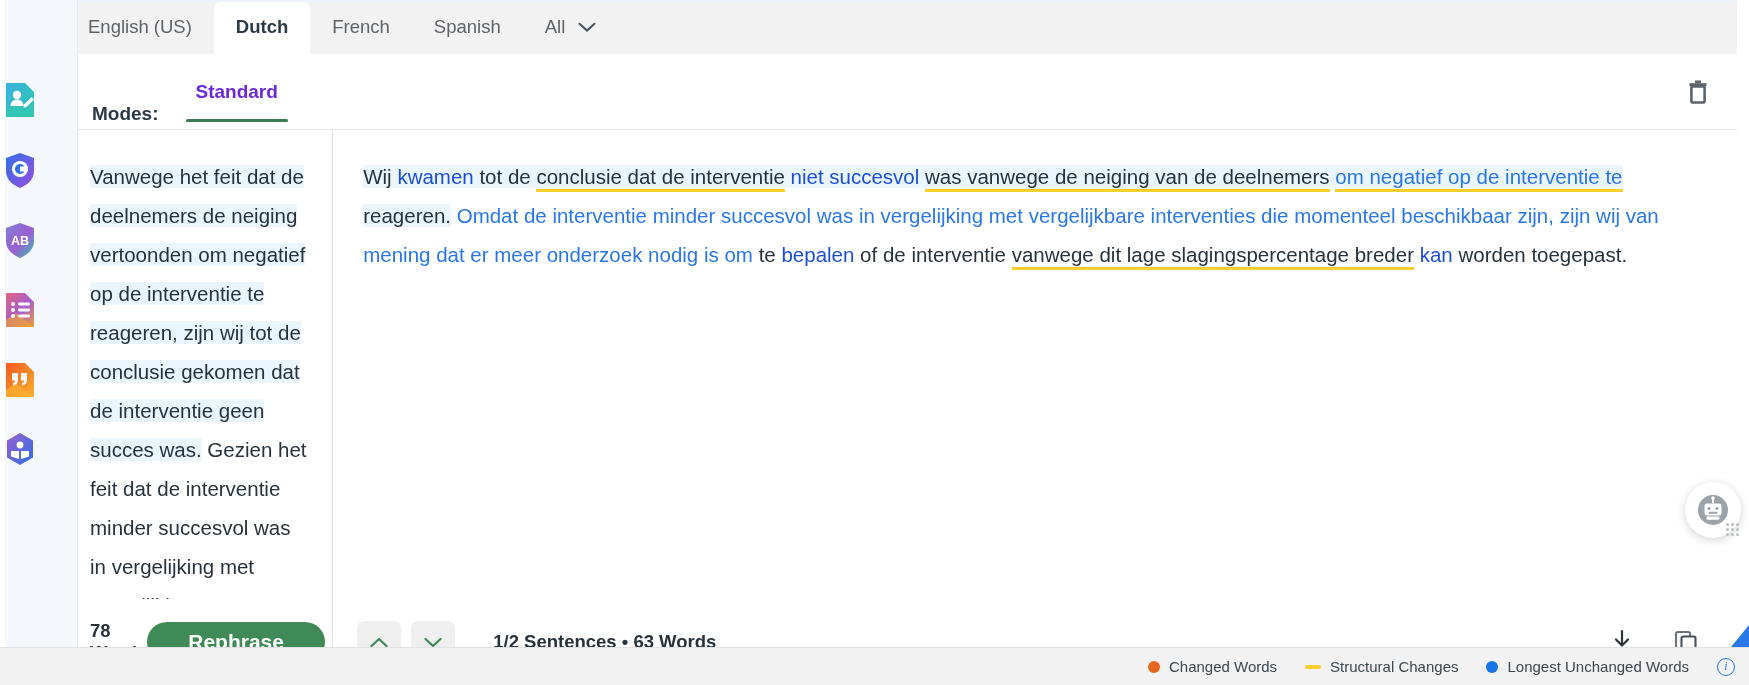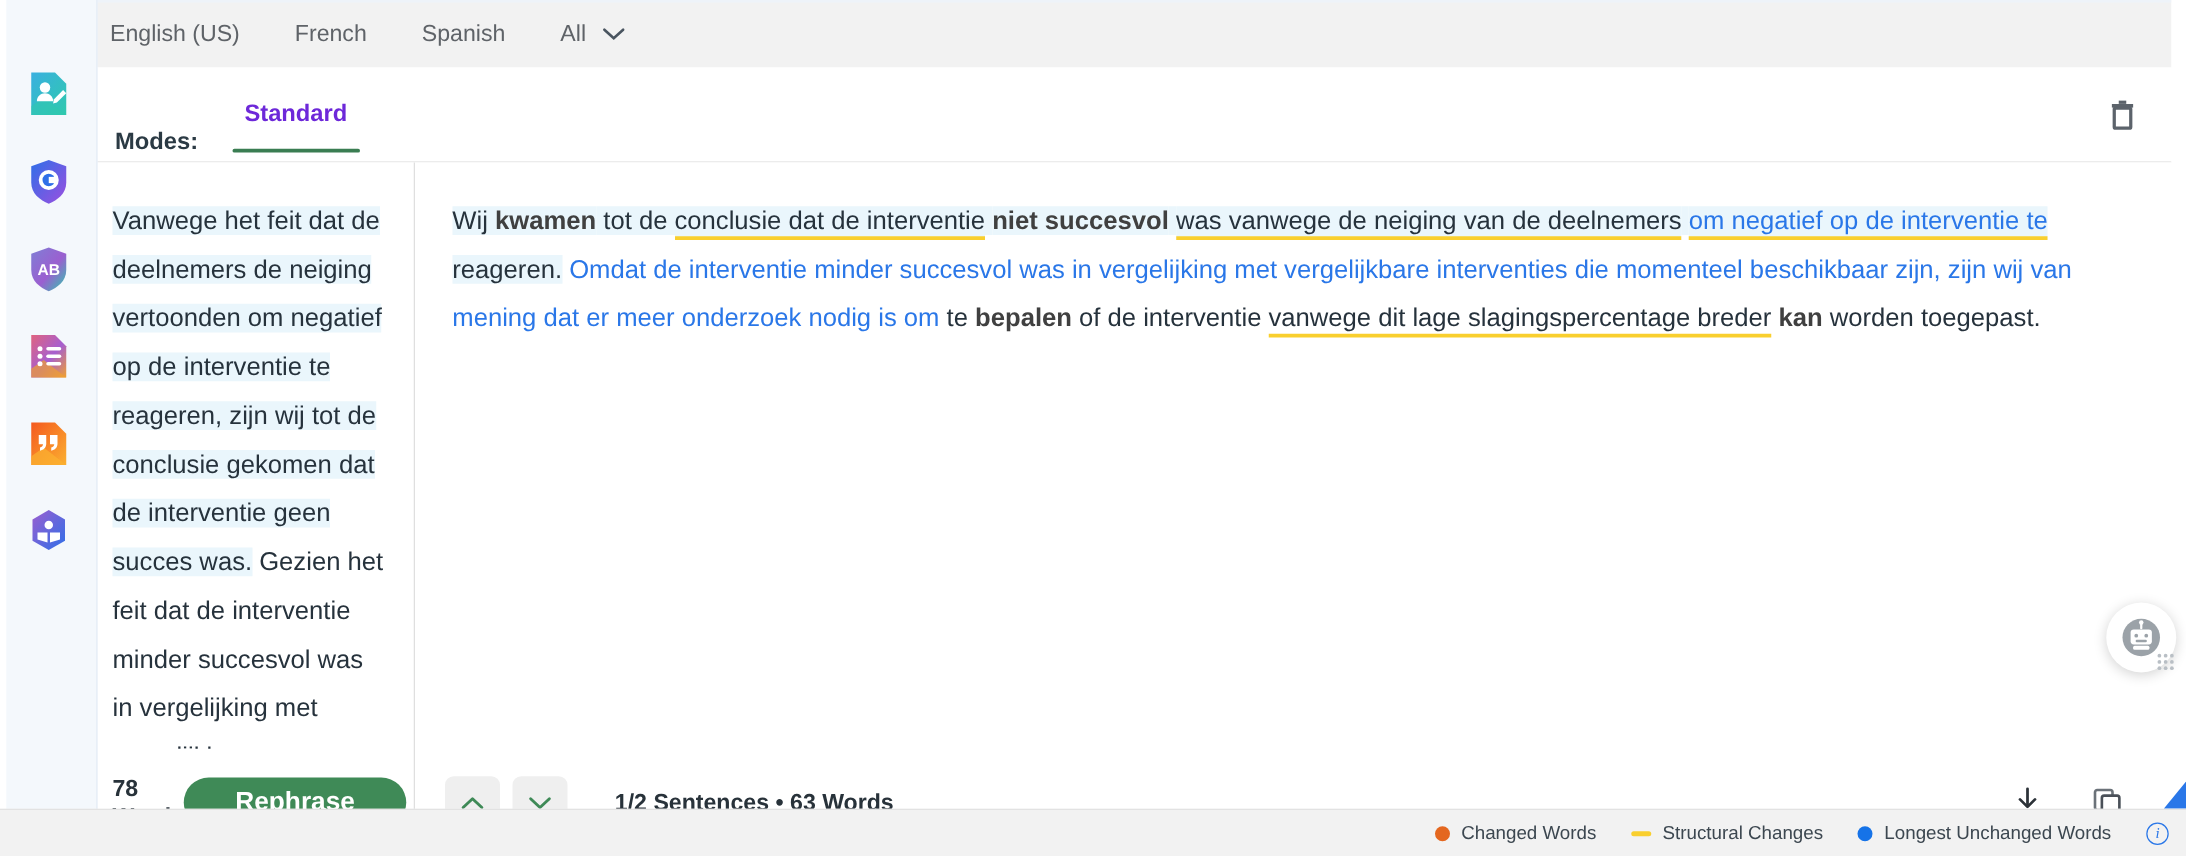--- a/index.html
+++ b/index.html
@@ -410,6 +410,7 @@
 
     <div class="lang-bar">
       <div class="lang-tab">English (US)</div>
+      <div class="lang-tab active">Dutch</div>
       <div class="lang-tab">French</div>
       <div class="lang-tab">Spanish</div>
       <div class="lang-tab all">

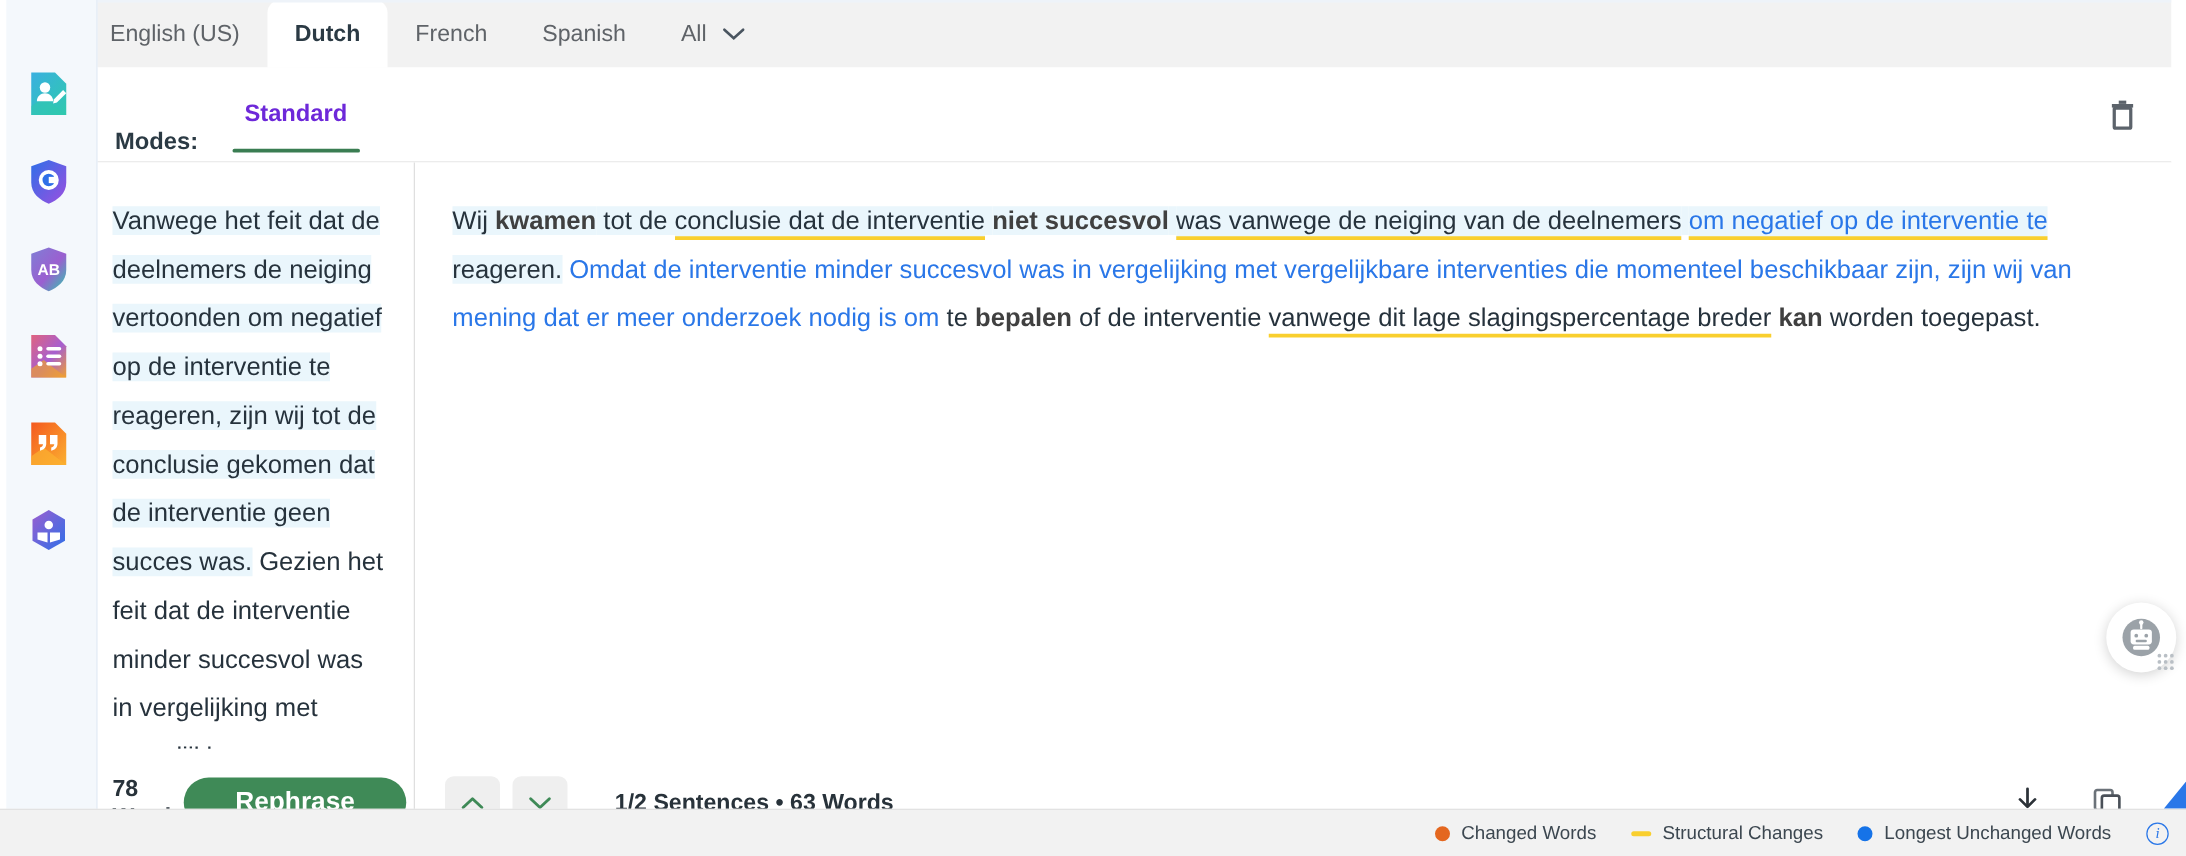--- a/index.html
+++ b/index.html
@@ -171,7 +171,7 @@
   .pane-right .pane-body { padding-left: 30px; padding-right: 26px;}
 
   .hl { background: #eaf6fc; }
-  .w-changed { color: #404040; font-weight: bold; }
+  .w-changed { color: #1d4ed8; }
   .w-unchanged { color: #2a77e8; }
   .u-struct {
     border-bottom: 3px solid #f9cf2e;

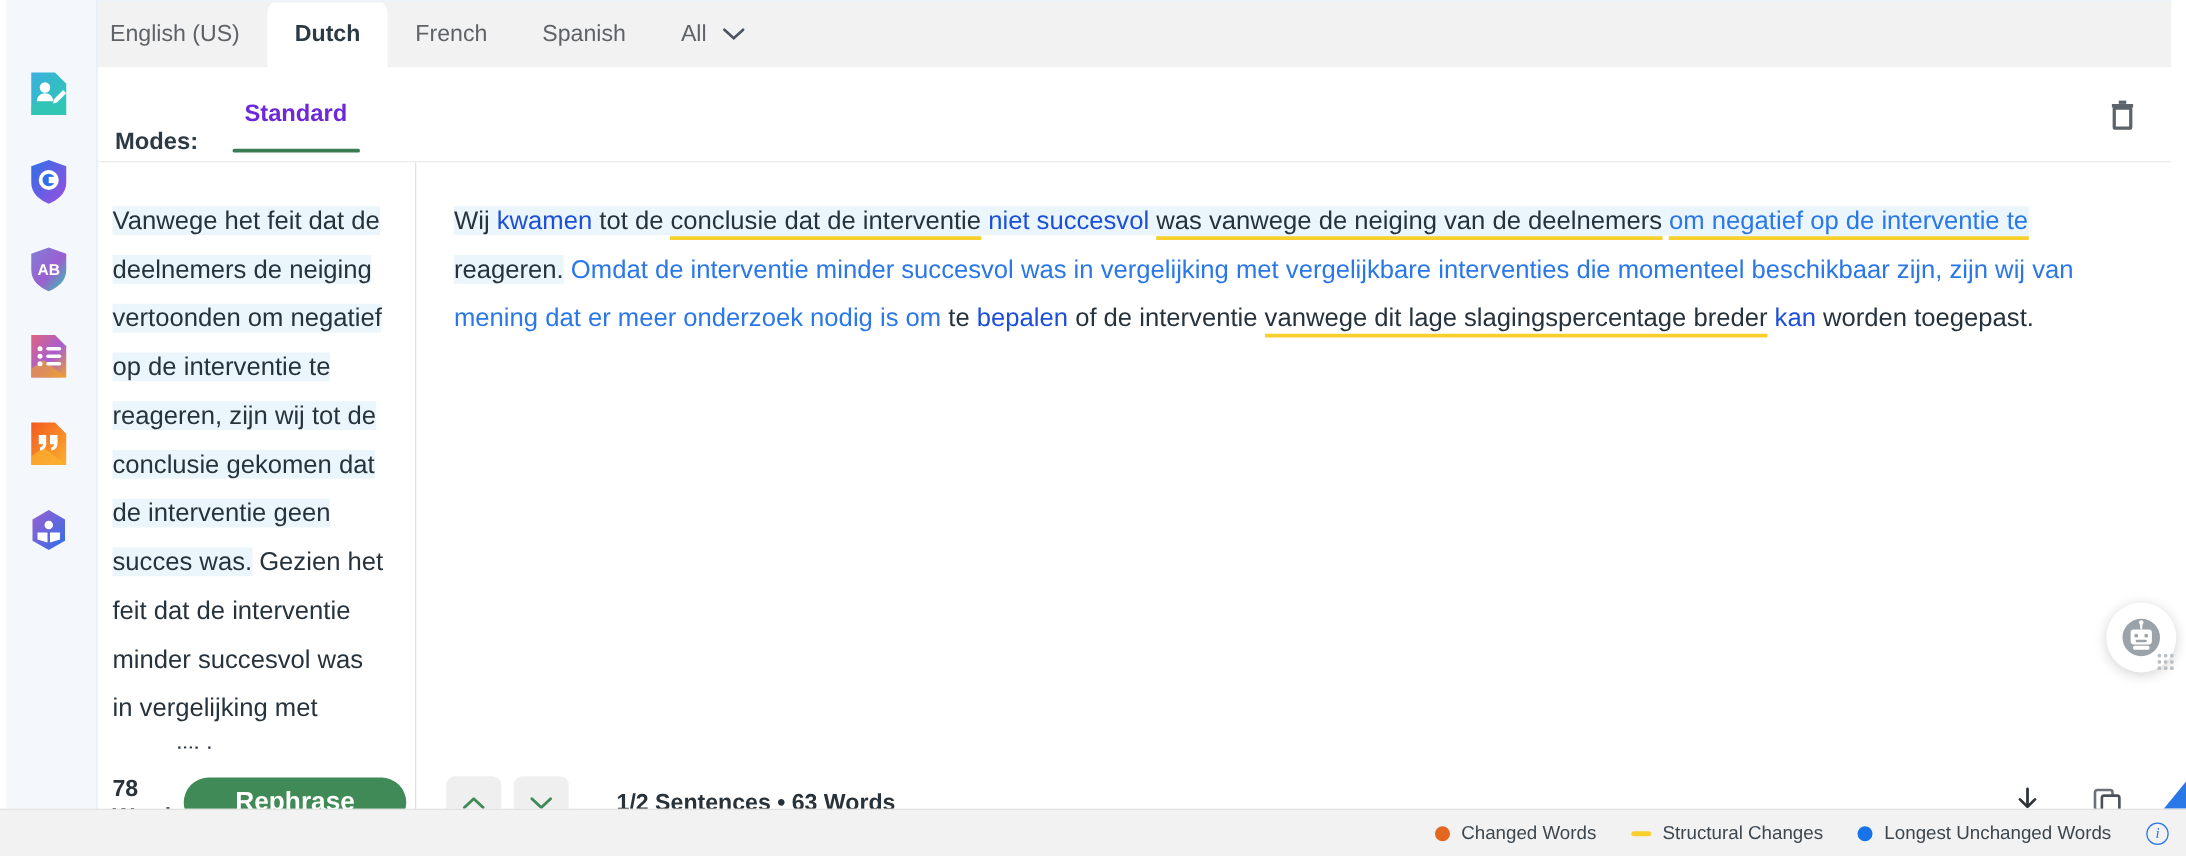--- a/index.html
+++ b/index.html
@@ -27,8 +27,8 @@
     border-right: 1px solid #e3ecf5;
     display: flex;
     flex-direction: column;
-    align-items: center;
-    padding-top: 55px;
+    align-items: flex-start;
+    padding-top: 80px;
     z-index: 5;
   }
   .sidebar::before {

